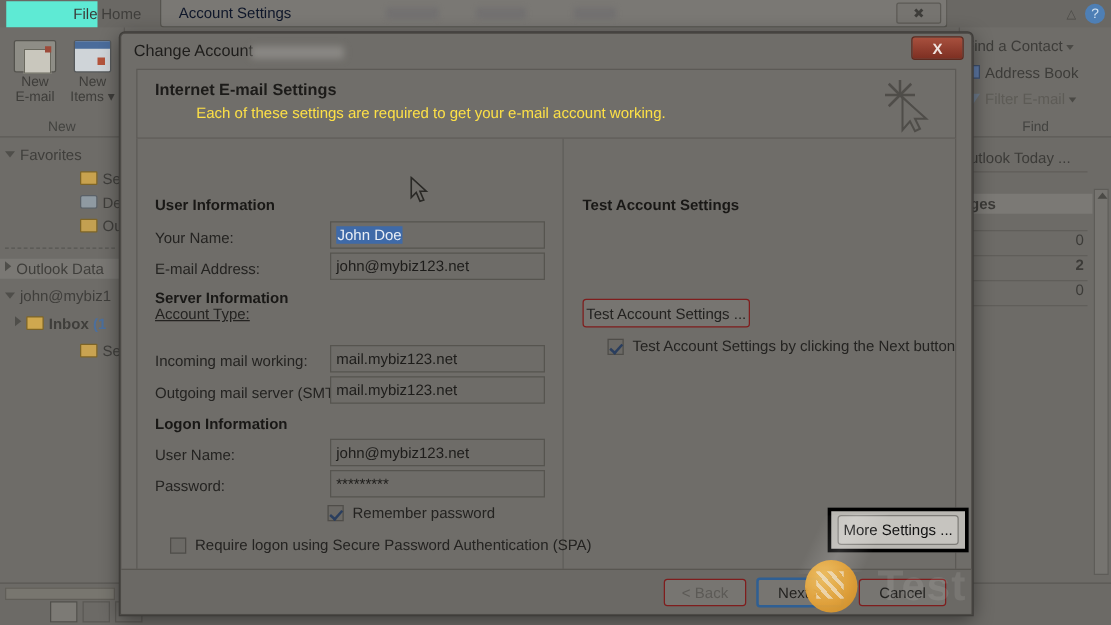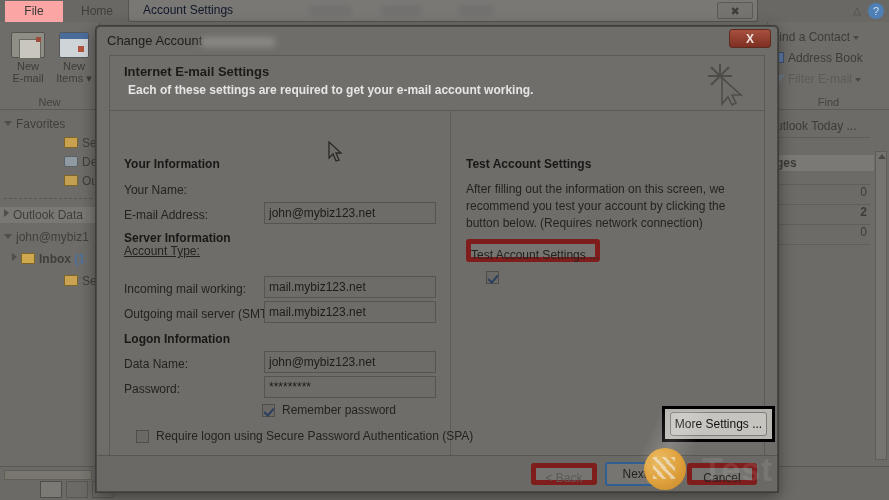--- a/index.html
+++ b/index.html
@@ -26,11 +26,11 @@
     background: #6a6864;
   }
   .tab-file {
-    position: absolute; left: 5px; top: 1px; width: 58px; height: 21px;
-    background: #fca5a5;
+    position: absolute; left: 5px; top: 1px; width: 73px; height: 21px;
+    background: #5eead4;
     color: #3b3b38;
     font-size: 12px;
-    text-align: center; line-height: 21px;
+    text-align: right; line-height: 21px;
   }
   .tab-home {
     position: absolute; left: 70px; top: 1px; width: 54px; height: 21px;

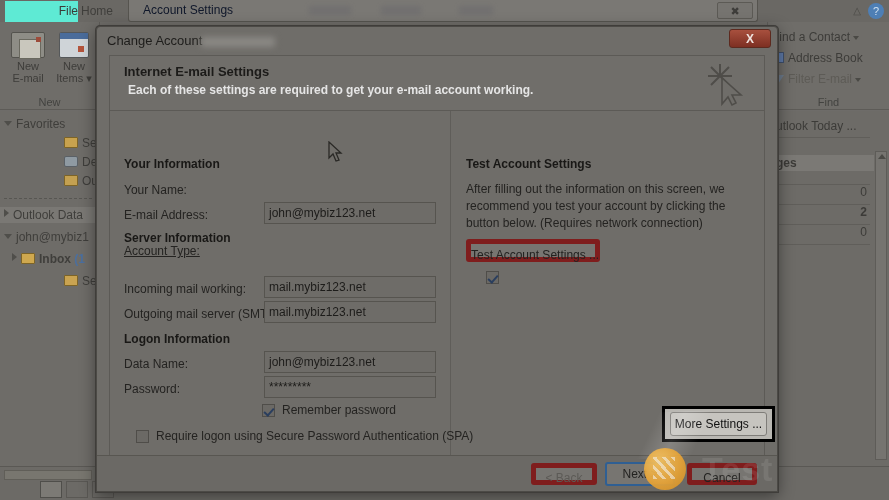--- a/index.html
+++ b/index.html
@@ -176,7 +176,7 @@
     background:#706e6a; border:1px solid #5c5a56;
   }
   .hdr-h1 { position:absolute; left:14px; top:8px; font-size:13px; font-weight:bold; color:#1c1b19; }
-  .hdr-sub { position:absolute; left:18px; top:27px; font-size:12px; color:#e5e5e5;font-weight:bold; }
+  .hdr-sub { position:absolute; left:47px; top:27px; font-size:12px; color:#fde047; }
   .hdr-ico { position:absolute; right:14px; top:4px; width:48px; height:48px; }
 
   .dlg-body {

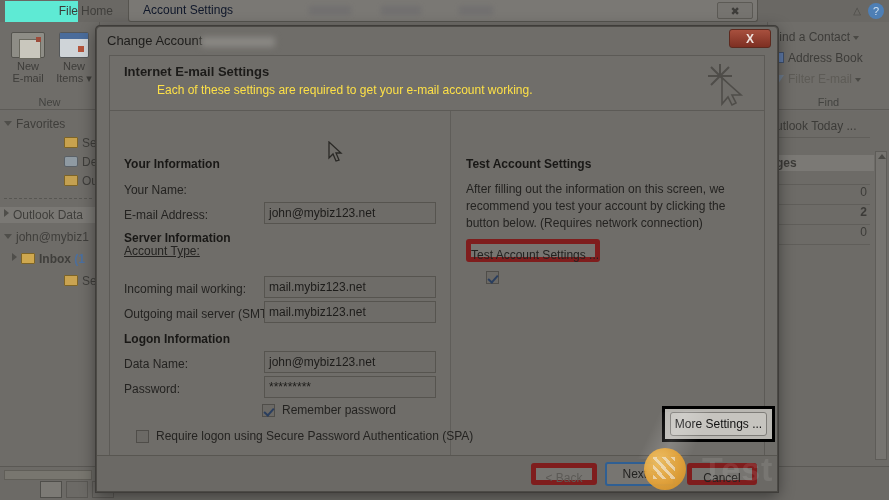--- a/index.html
+++ b/index.html
@@ -385,7 +385,7 @@
     <div class="dlg-body">
       <div class="vdiv"></div>
 
-      <div class="sect-h" style="left:14px; top:46px;">Your Information</div>
+      <div class="sect-h" style="left:14px; top:46px;">User Information</div>
       <div class="lbl" style="left:14px; top:72px;">Your Name:</div>
       <div class="lbl" style="left:14px; top:97px;">E-mail Address:</div>
       <div class="txt" style="left:154px; top:91px; width:172px;">john@mybiz123.net</div>

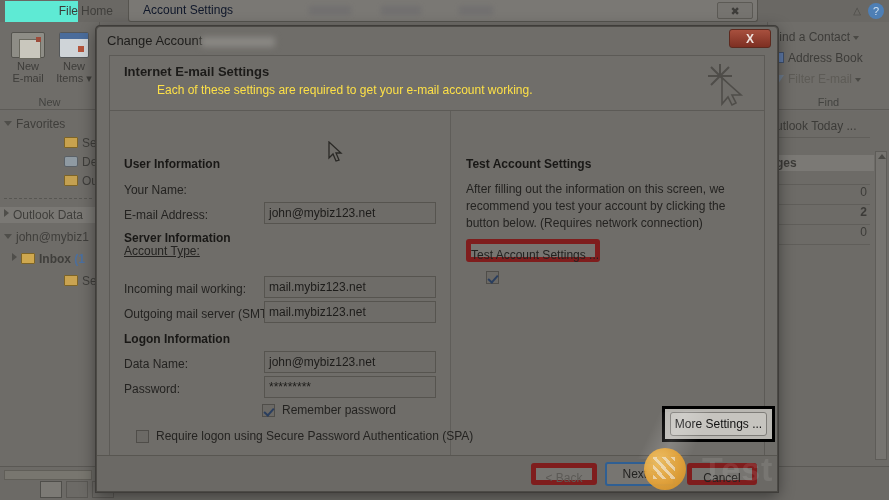--- a/index.html
+++ b/index.html
@@ -387,6 +387,9 @@
 
       <div class="sect-h" style="left:14px; top:46px;">User Information</div>
       <div class="lbl" style="left:14px; top:72px;">Your Name:</div>
+      <div class="txt" style="left:154px; top:66px; width:172px;">
+        <span class="sel">John Doe</span>
+      </div>
       <div class="lbl" style="left:14px; top:97px;">E-mail Address:</div>
       <div class="txt" style="left:154px; top:91px; width:172px;">john@mybiz123.net</div>
 

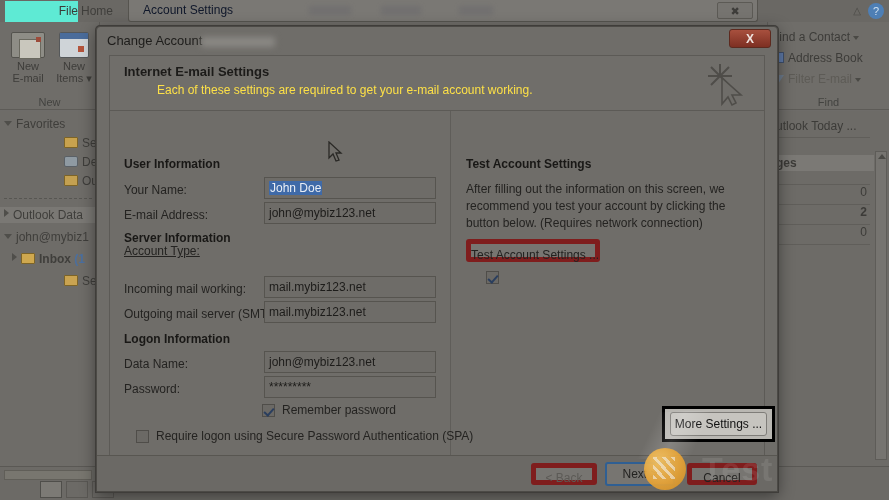--- a/index.html
+++ b/index.html
@@ -413,7 +413,6 @@
       <div class="chk-lbl" style="left:46px; top:318px;">Require logon using Secure Password Authentication (SPA)</div>
 
       <div class="sect-h" style="left:356px; top:46px;">Test Account Settings</div>
-      <div class="lbl" style="left:356px; top:70px; width:270px; white-space:normal; line-height:17px;">After filling out the information on this screen, we recommend you test your account by clicking the button below. (Requires network connection)</div>
       <div class="btn" style="left:356px; top:128px; width:134px; height:23px; line-height:22px;">Test Account Settings ...</div>
       <div class="chk on" style="left:376px; top:160px;"></div>
     </div>

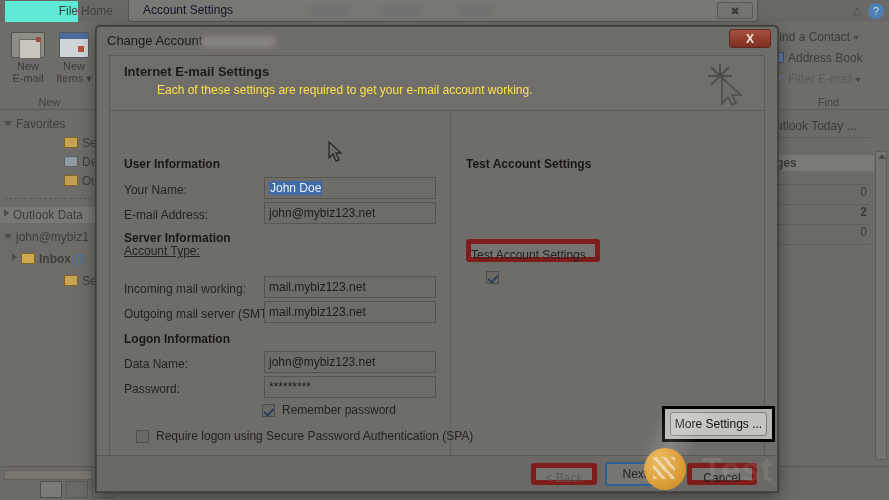--- a/index.html
+++ b/index.html
@@ -212,7 +212,7 @@
   .chk-lbl { position:absolute; font-size:12px; color:#242321; white-space:nowrap; }
 
   .btn {
-    position:absolute; background:#777571; border:5px solid #7f1d1d;
+    position:absolute; background:#777571; border:1px solid #7f1d1d;
     border-radius:3px; font-size:12px; color:#232220;
     text-align:center; white-space:nowrap;
   }

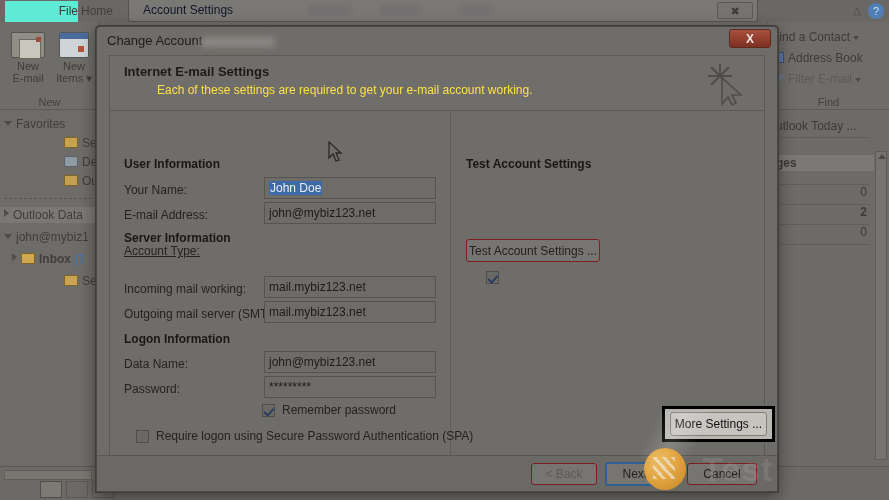--- a/index.html
+++ b/index.html
@@ -415,6 +415,7 @@
       <div class="sect-h" style="left:356px; top:46px;">Test Account Settings</div>
       <div class="btn" style="left:356px; top:128px; width:134px; height:23px; line-height:22px;">Test Account Settings ...</div>
       <div class="chk on" style="left:376px; top:160px;"></div>
+      <div class="chk-lbl" style="left:396px; top:159px;">Test Account Settings by clicking the Next button</div>
     </div>
 
     <div class="dlg-footer">

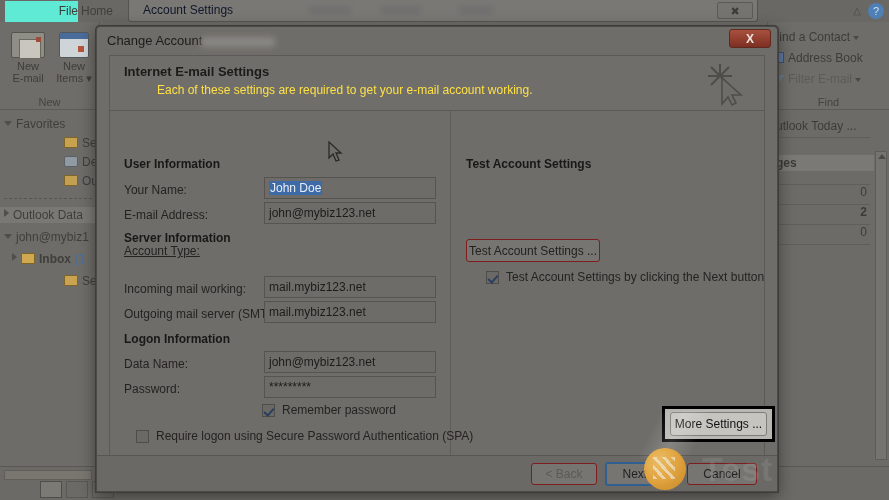--- a/index.html
+++ b/index.html
@@ -401,7 +401,7 @@
       <div class="txt" style="left:154px; top:190px; width:172px;">mail.mybiz123.net</div>
 
       <div class="sect-h" style="left:14px; top:221px;">Logon Information</div>
-      <div class="lbl" style="left:14px; top:246px;">Data Name:</div>
+      <div class="lbl" style="left:14px; top:246px;">User Name:</div>
       <div class="txt" style="left:154px; top:240px; width:172px;">john@mybiz123.net</div>
       <div class="lbl" style="left:14px; top:271px;">Password:</div>
       <div class="txt" style="left:154px; top:265px; width:172px;">*********</div>

